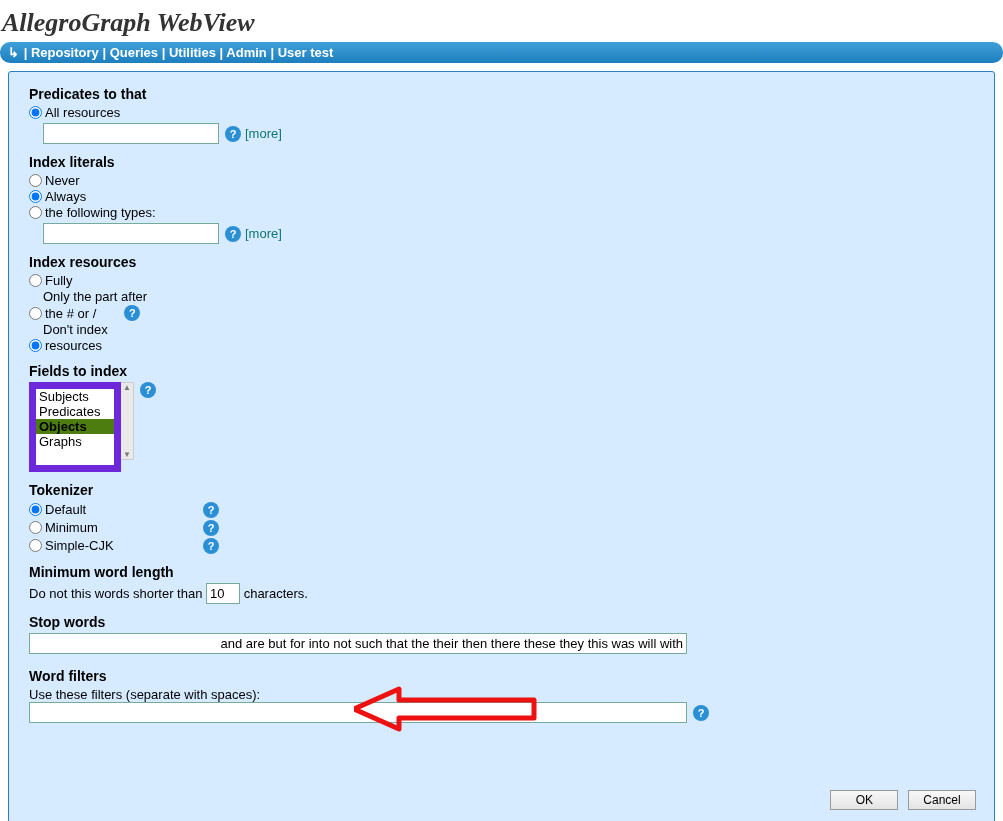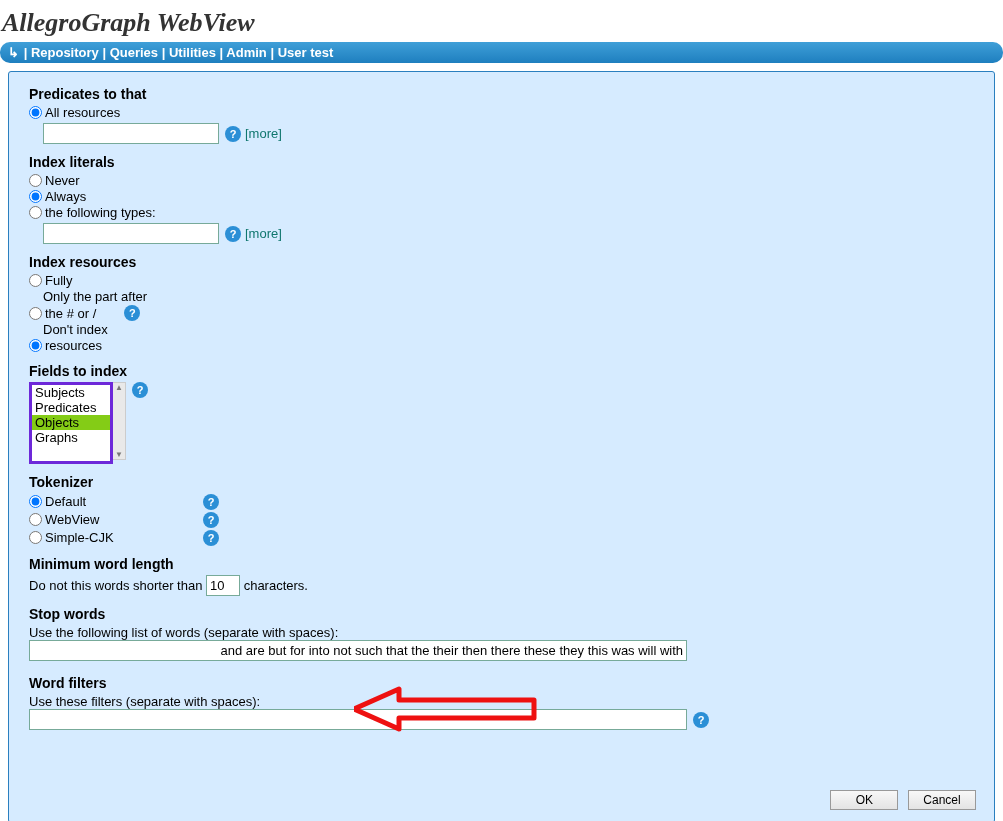--- a/index.html
+++ b/index.html
@@ -24,7 +24,7 @@
   .ti-filter{width:650px;display:block;}
   .help-icon{display:inline-flex;width:16px;height:16px;border-radius:50%;background:#2b8fd6;color:#fff;font-weight:bold;font-size:11px;align-items:center;justify-content:center;vertical-align:middle;margin-left:6px;cursor:pointer;font-family:Arial,sans-serif;}
   .more-link{color:#0f766e;cursor:pointer;margin-left:4px;}
-  .listbox{border:3px solid #6d28d9;background:#fff;width:78px;height:76px;overflow:auto;font-size:13px;}
+  .listbox{border:7px solid #6d28d9;background:#fff;width:78px;height:76px;overflow:auto;font-size:13px;}
   .listbox .opt{padding:0 3px;cursor:pointer;}
   .listbox .opt.sel{background:#84cc16;}
   .fields-row{display:flex;align-items:flex-start;}

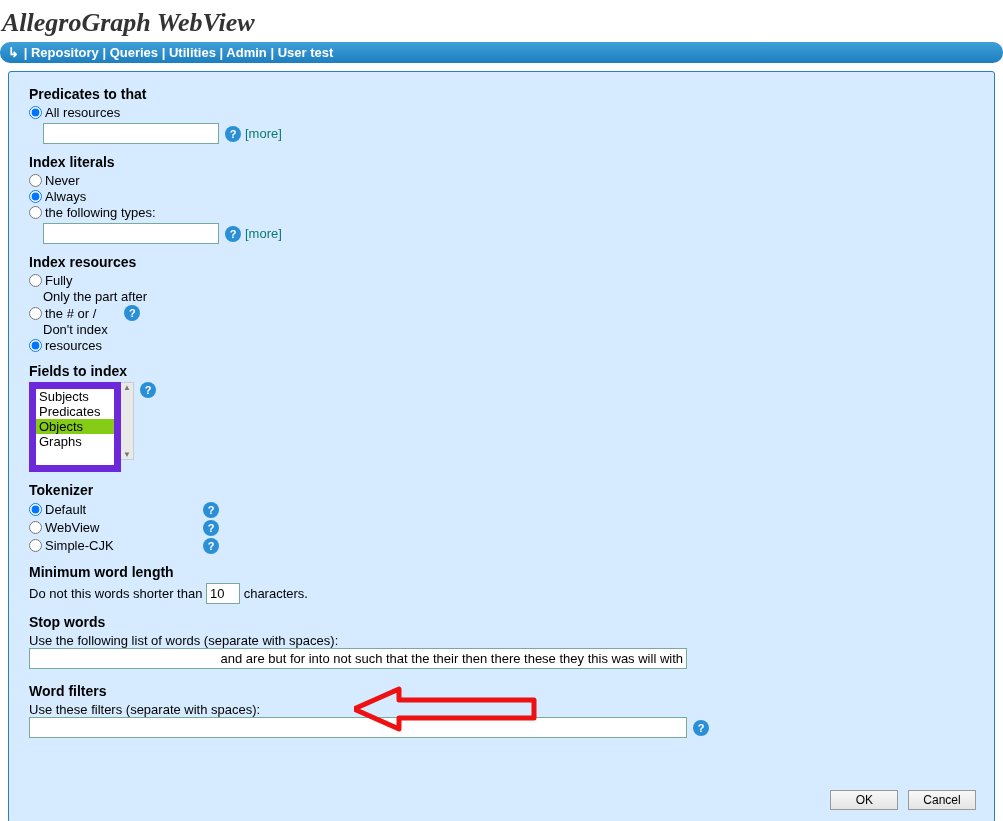--- a/index.html
+++ b/index.html
@@ -26,7 +26,7 @@
   .more-link{color:#0f766e;cursor:pointer;margin-left:4px;}
   .listbox{border:7px solid #6d28d9;background:#fff;width:78px;height:76px;overflow:auto;font-size:13px;}
   .listbox .opt{padding:0 3px;cursor:pointer;}
-  .listbox .opt.sel{background:#84cc16;}
+  .listbox .opt.sel{background:#4d7c0f;font-weight:bold;}
   .fields-row{display:flex;align-items:flex-start;}
   .fields-row .scrollhint{width:12px;background:#e9e9e9;display:flex;flex-direction:column;justify-content:space-between;align-items:center;font-size:8px;color:#777;height:76px;border:1px solid #ccc;border-left:none;}
   .tok-row{display:flex;align-items:center;width:190px;justify-content:space-between;margin:1px 0;}

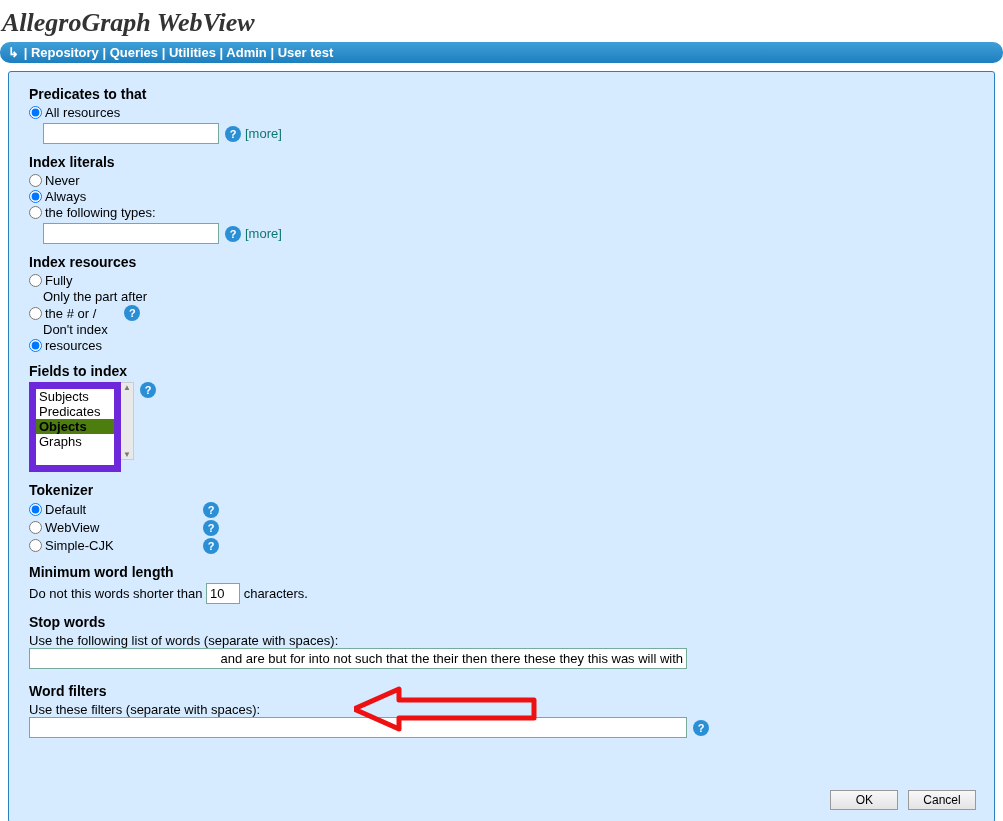--- a/index.html
+++ b/index.html
@@ -141,7 +141,7 @@
   <div class="tok-row">
     <span class="radio-row">
         <input type="radio" name="tok" style="">
-      <span>WebView</span>
+      <span>Minimum</span>
       </span>
     <span class="help-icon">?</span>
   </div>

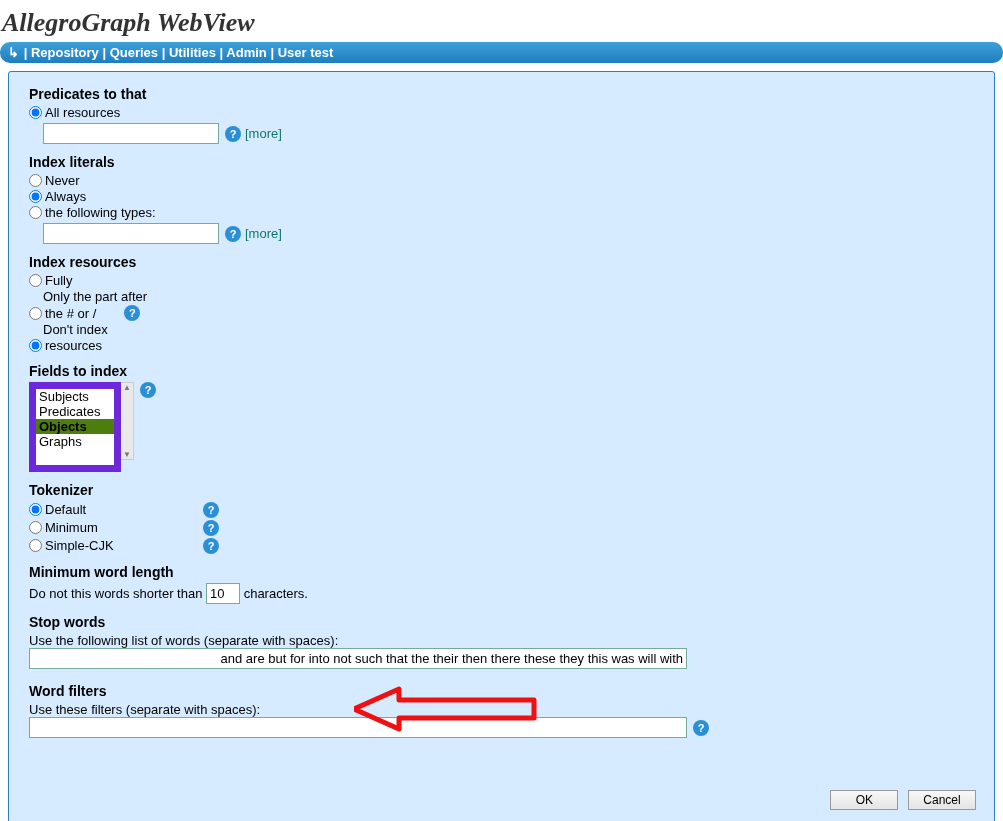--- a/index.html
+++ b/index.html
@@ -163,7 +163,6 @@
 
   
   <div class="section-title">Stop words</div>
-  <div class="note">Use the following list of words (separate with spaces):</div>
   <input class="text-input ti-stop" type="text" value="and are but for into not such that the their then there these they this was will with" style="">
   <div class="gap4"></div>
 

